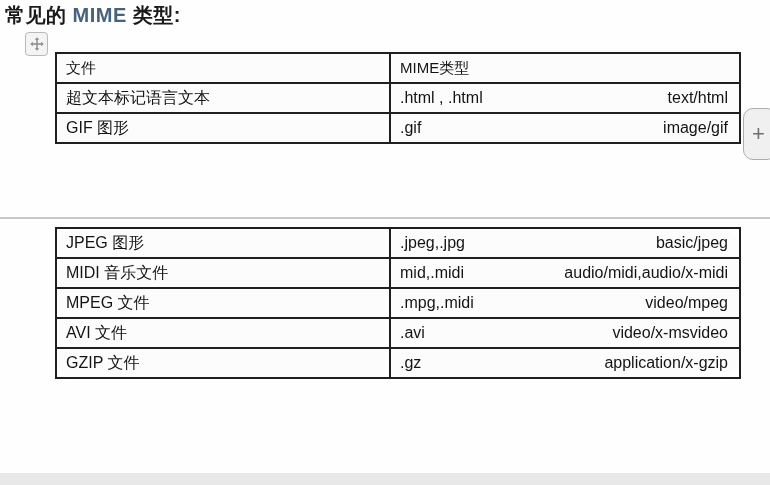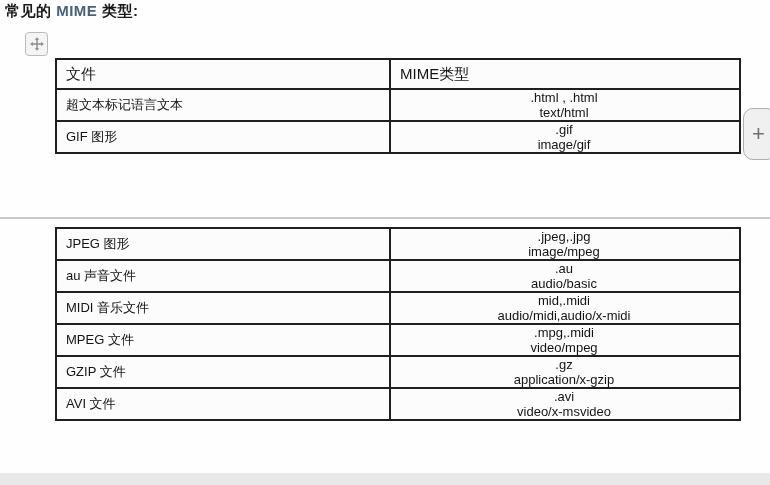--- a/index.html
+++ b/index.html
@@ -15,7 +15,7 @@
   .page-title {
     position: absolute;
     left: 5px; top: 2px;
-    font-size: 15px;
+    font-size: 20px;
     font-weight: bold;
     letter-spacing: 0.5px;
     white-space: nowrap;

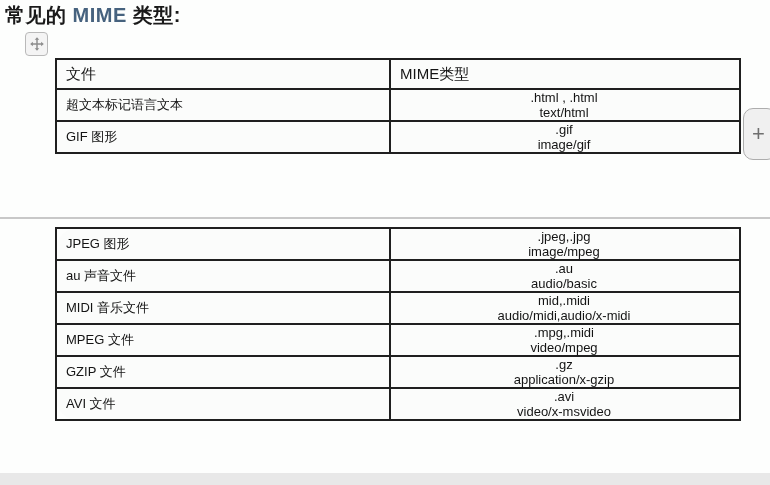--- a/index.html
+++ b/index.html
@@ -41,7 +41,7 @@
     table-layout: fixed;
     background: #fbfcfb;
   }
-  table.mime.t1 { top: 58px; }
+  table.mime.t1 { top: 52px; }
   table.mime.t2 { top: 227px; border-radius: 25px; }
   table.mime td, table.mime th {
     border: 2px solid #1f1f1f;

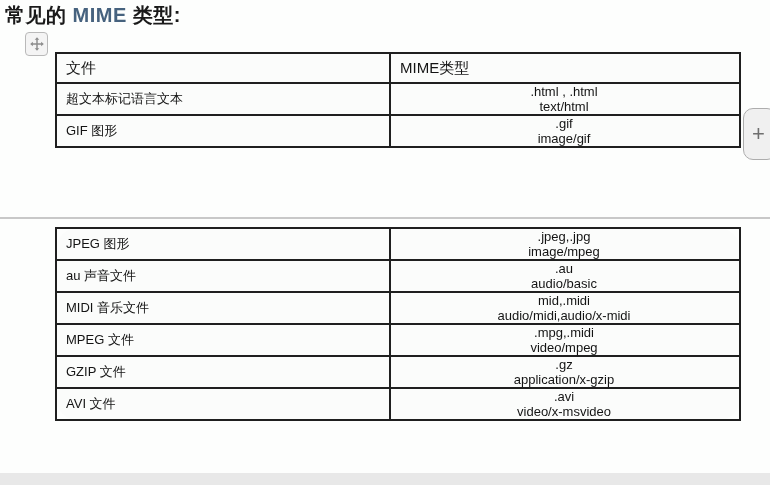--- a/index.html
+++ b/index.html
@@ -46,7 +46,7 @@
   table.mime td, table.mime th {
     border: 2px solid #1f1f1f;
     height: 30px;
-    font-size: 13px;
+    font-size: 16px;
     font-weight: normal;
     text-align: left;
     vertical-align: middle;

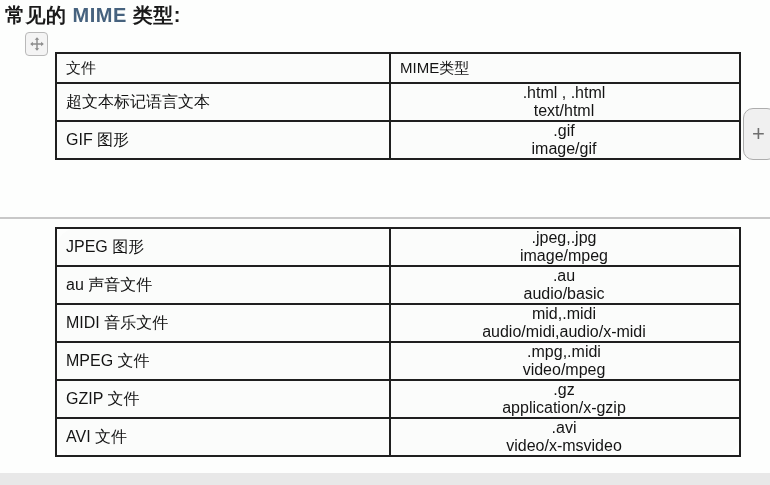--- a/index.html
+++ b/index.html
@@ -63,7 +63,6 @@
     justify-content: space-between;
     align-items: center;
     padding-right: 11px;
-    flex-direction: column;
   }
   .cell2 .ext  { text-align: left; }
   .cell2 .mime-val { text-align: left; }

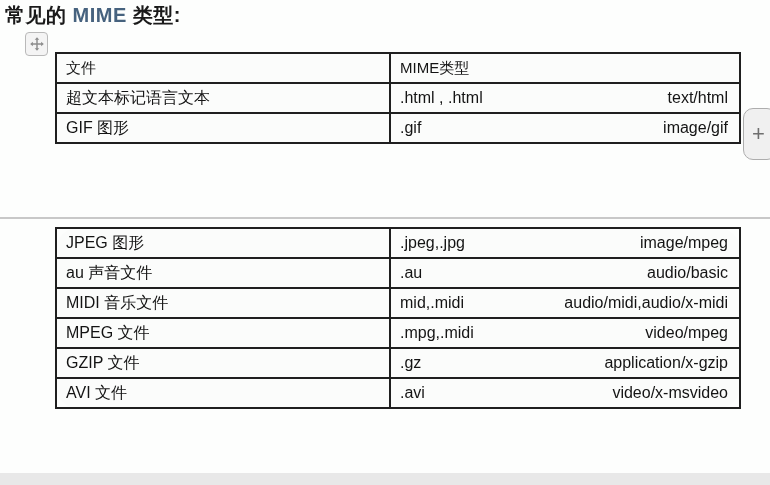--- a/index.html
+++ b/index.html
@@ -160,7 +160,7 @@
         <td>
           <div class="cell2">
             <span class="ext">.jpeg,.jpg</span>
-            <span class="mime-val">image/mpeg</span>
+            <span class="mime-val">basic/jpeg</span>
           </div>
         </td>
       </tr>

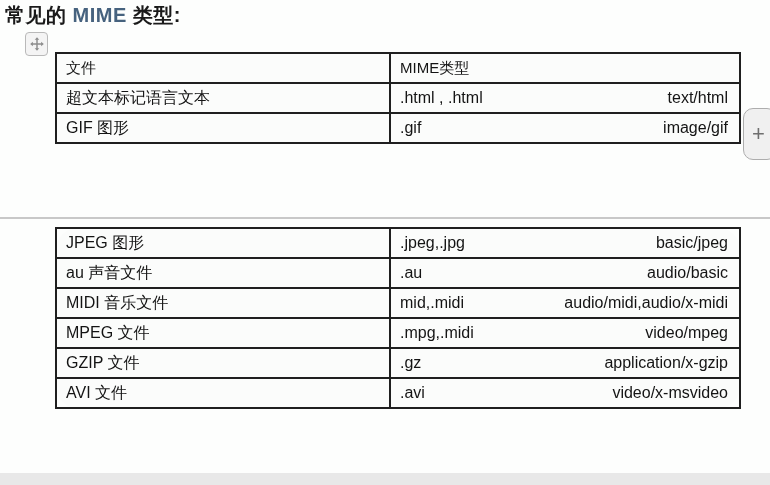--- a/index.html
+++ b/index.html
@@ -165,15 +165,6 @@
         </td>
       </tr>
 
-      <tr>
-        <td>au 声音文件</td>
-        <td>
-          <div class="cell2">
-            <span class="ext">.au</span>
-            <span class="mime-val">audio/basic</span>
-          </div>
-        </td>
-      </tr>
 
       <tr>
         <td>MIDI 音乐文件</td>

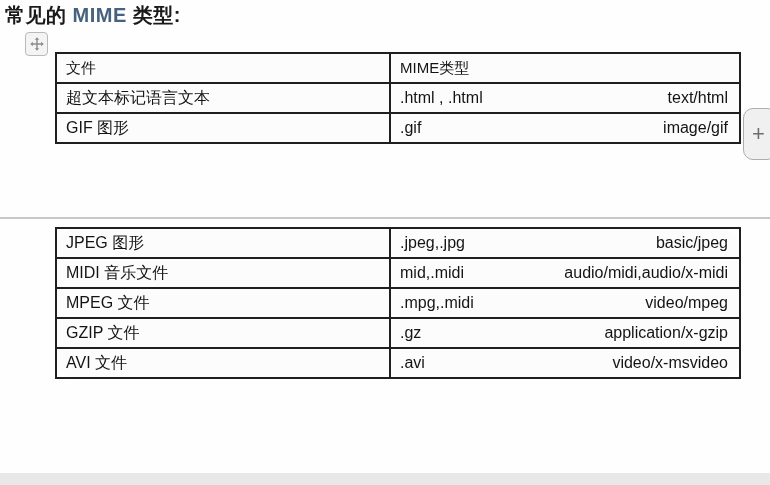--- a/index.html
+++ b/index.html
@@ -188,6 +188,16 @@
       </tr>
 
       <tr>
+        <td>AVI 文件</td>
+        <td>
+          <div class="cell2">
+            <span class="ext">.avi</span>
+            <span class="mime-val">video/x-msvideo</span>
+          </div>
+        </td>
+      </tr>
+
+      <tr>
         <td>GZIP 文件</td>
         <td>
           <div class="cell2">
@@ -197,16 +207,6 @@
         </td>
       </tr>
 
-      <tr>
-        <td>AVI 文件</td>
-        <td>
-          <div class="cell2">
-            <span class="ext">.avi</span>
-            <span class="mime-val">video/x-msvideo</span>
-          </div>
-        </td>
-      </tr>
-
     </tbody>
 </table>
 

